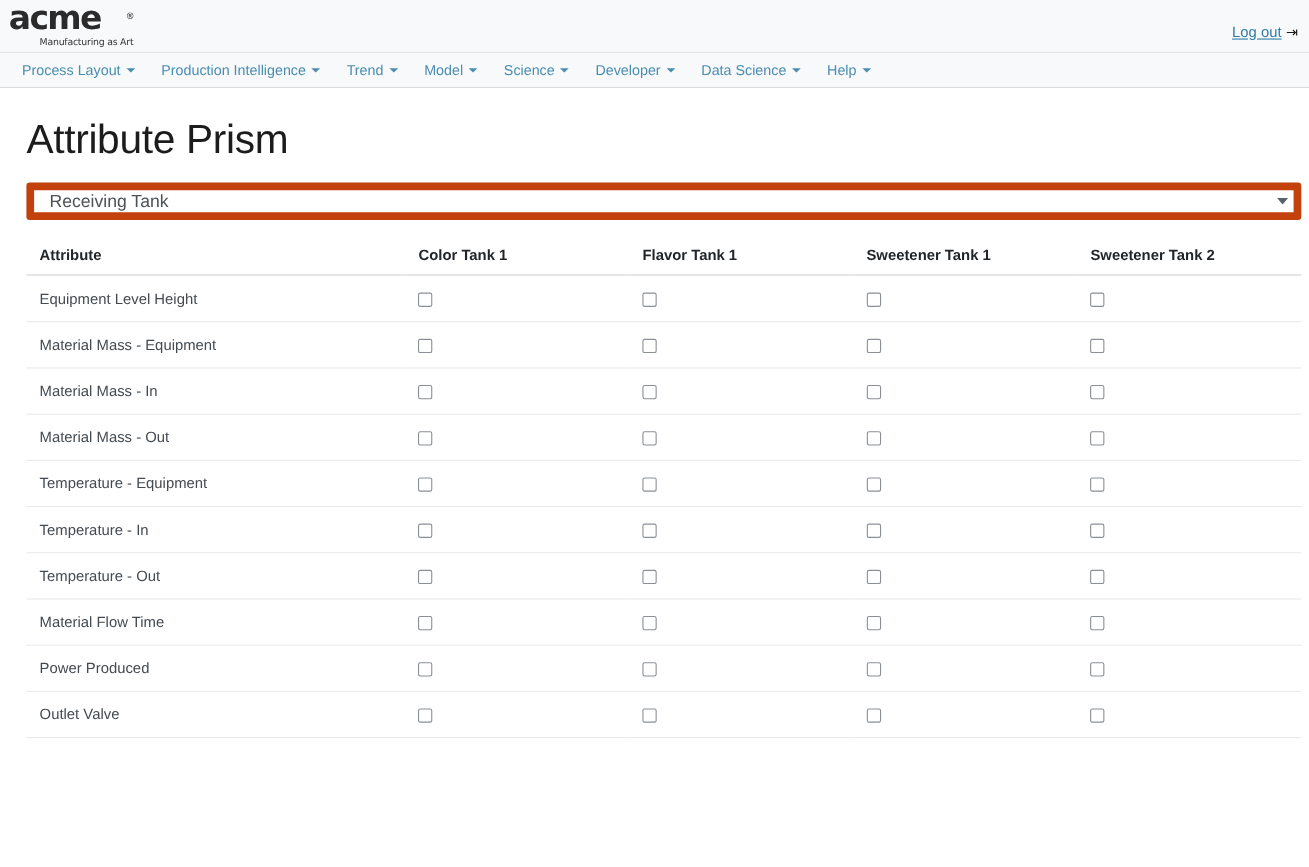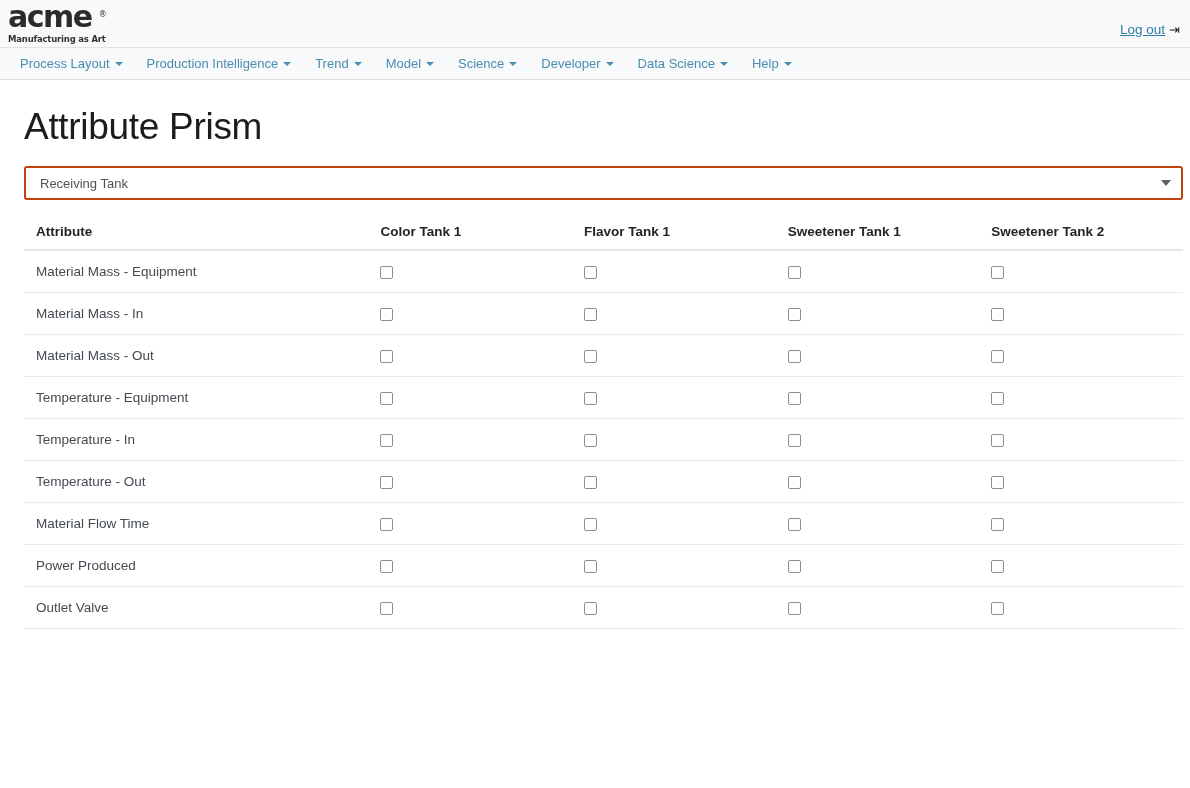--- a/index.html
+++ b/index.html
@@ -51,12 +51,13 @@
   .brand-tag {
     display: block;
     font-family: "DejaVu Sans", sans-serif;
-    font-weight: bold;
+    font-weight: normal;
     font-size: 8.5px;
     color: #333;
     line-height: 12px;
     letter-spacing: -0.2px;
     margin-top: 1px;
+    margin-left: 28px;
   }
 
   .logout-wrap {

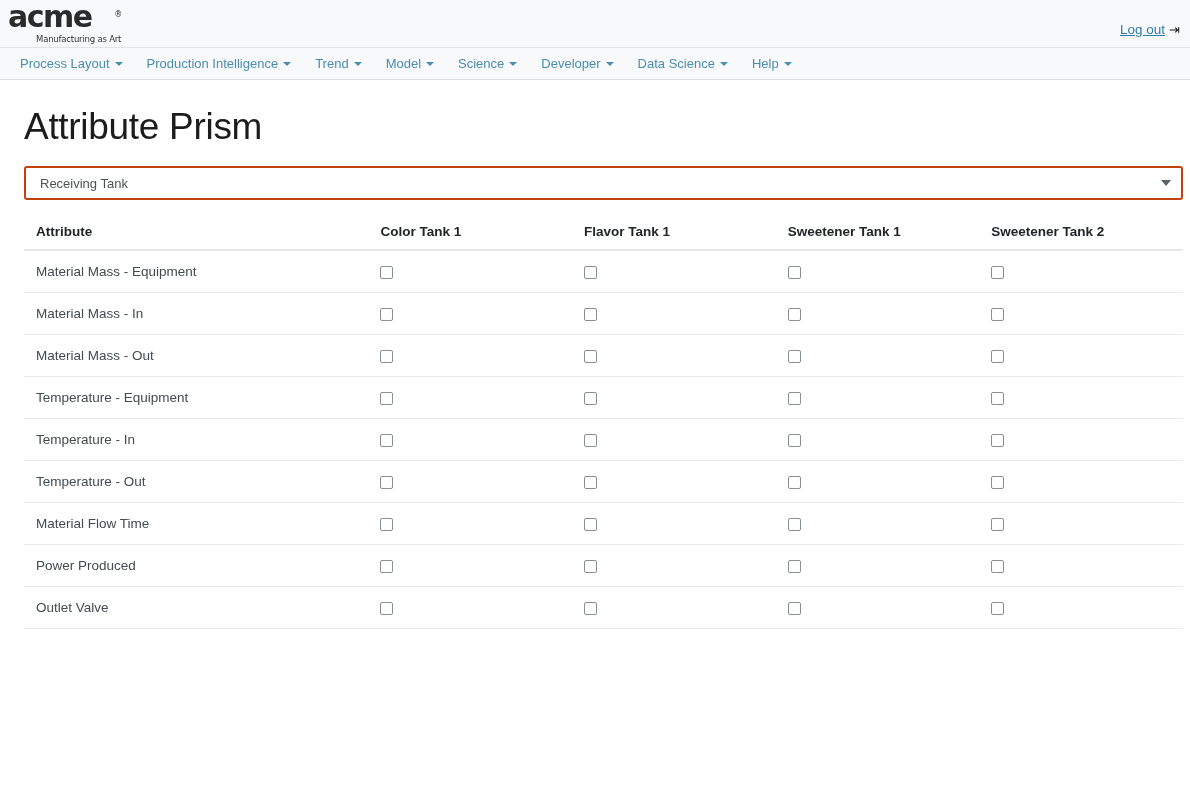--- a/index.html
+++ b/index.html
@@ -123,11 +123,11 @@
     width: 100%;
     height: 34px;
     padding: 0 30px 0 14px;
-    font-size: 13px;
+    font-size: 16px;
     font-family: "Liberation Sans", sans-serif;
     color: #4d5259;
     background: #ffffff;
-    border: 2px solid #c2410c;
+    border: 7px solid #c2410c;
     border-radius: 3px;
     appearance: none;
     -webkit-appearance: none;

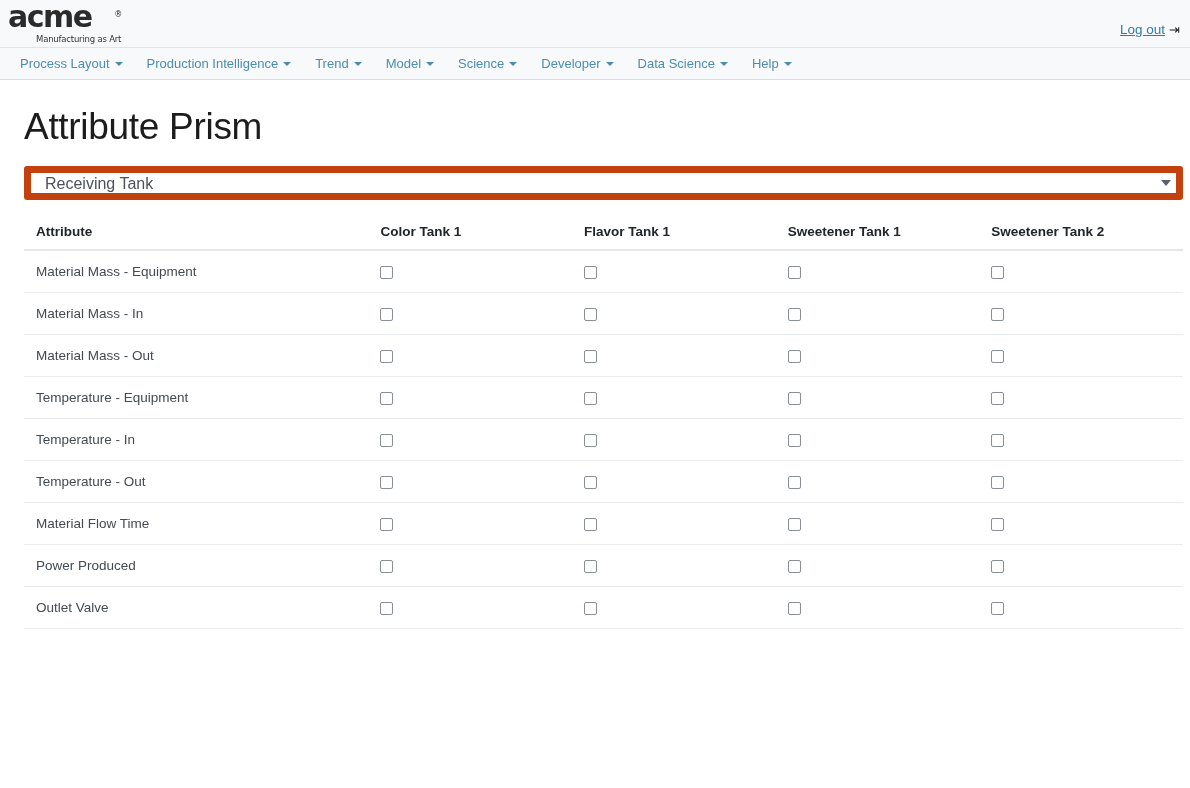--- a/index.html
+++ b/index.html
@@ -269,6 +269,13 @@
     </thead>
     <tbody id="tbody">
         <tr>
+          <td>Equipment Level Height</td>
+          <td><input type="checkbox" class="chk" style=""></td>
+          <td><input type="checkbox" class="chk" style=""></td>
+          <td><input type="checkbox" class="chk" style=""></td>
+          <td><input type="checkbox" class="chk" style=""></td>
+        </tr>
+        <tr>
           <td>Material Mass - Equipment</td>
           <td><input type="checkbox" class="chk" style=""></td>
           <td><input type="checkbox" class="chk" style=""></td>

